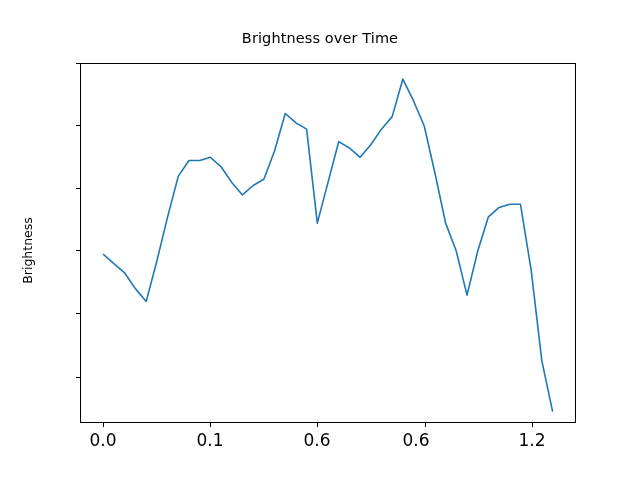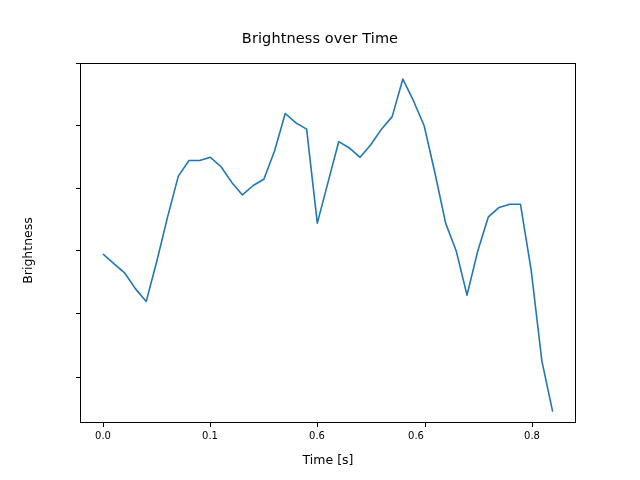--- a/index.html
+++ b/index.html
@@ -60,7 +60,7 @@
     width: 60px;
     margin-left: -30px;
     text-align: center;
-    font-size: 10px;
+    font-size: 17px;
     color: #000000;
   }
   .xtick-mark {

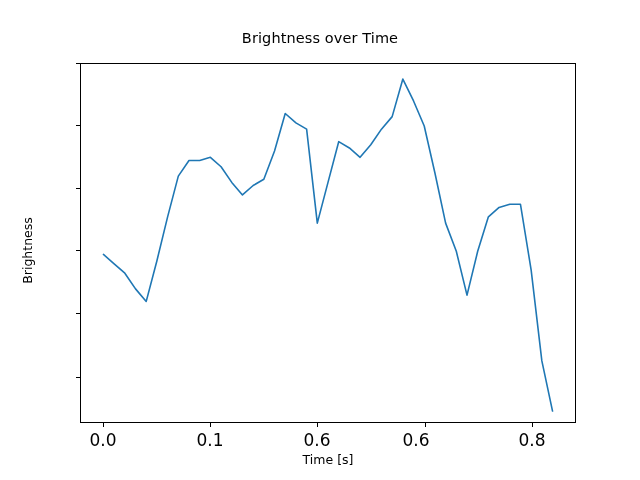--- a/index.html
+++ b/index.html
@@ -117,7 +117,7 @@
   <div class="xtick-label" style="left:210px;">0.1</div>
   <div class="xtick-label" style="left:317px;">0.6</div>
   <div class="xtick-label" style="left:416px;">0.6</div>
-  <div class="xtick-label" style="left:532px;">0.8</div>
+  <div class="xtick-label" style="left:532px;">1.2</div>
 
   <div id="plot-area">
     <svg id="data-svg" viewBox="0 0 496 360" preserveAspectRatio="none">

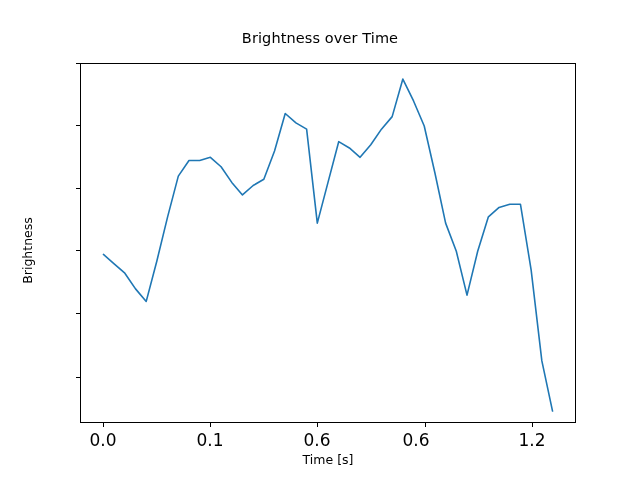--- a/index.html
+++ b/index.html
@@ -98,7 +98,6 @@
   <div id="chart-title">Brightness over Time</div>
 
   <div id="ylabel">Brightness</div>
-  <div id="xlabel">Time [s]</div>
 
   <div class="ytick-mark" style="top:377px;"></div>
   <div class="ytick-mark" style="top:313px;"></div>

